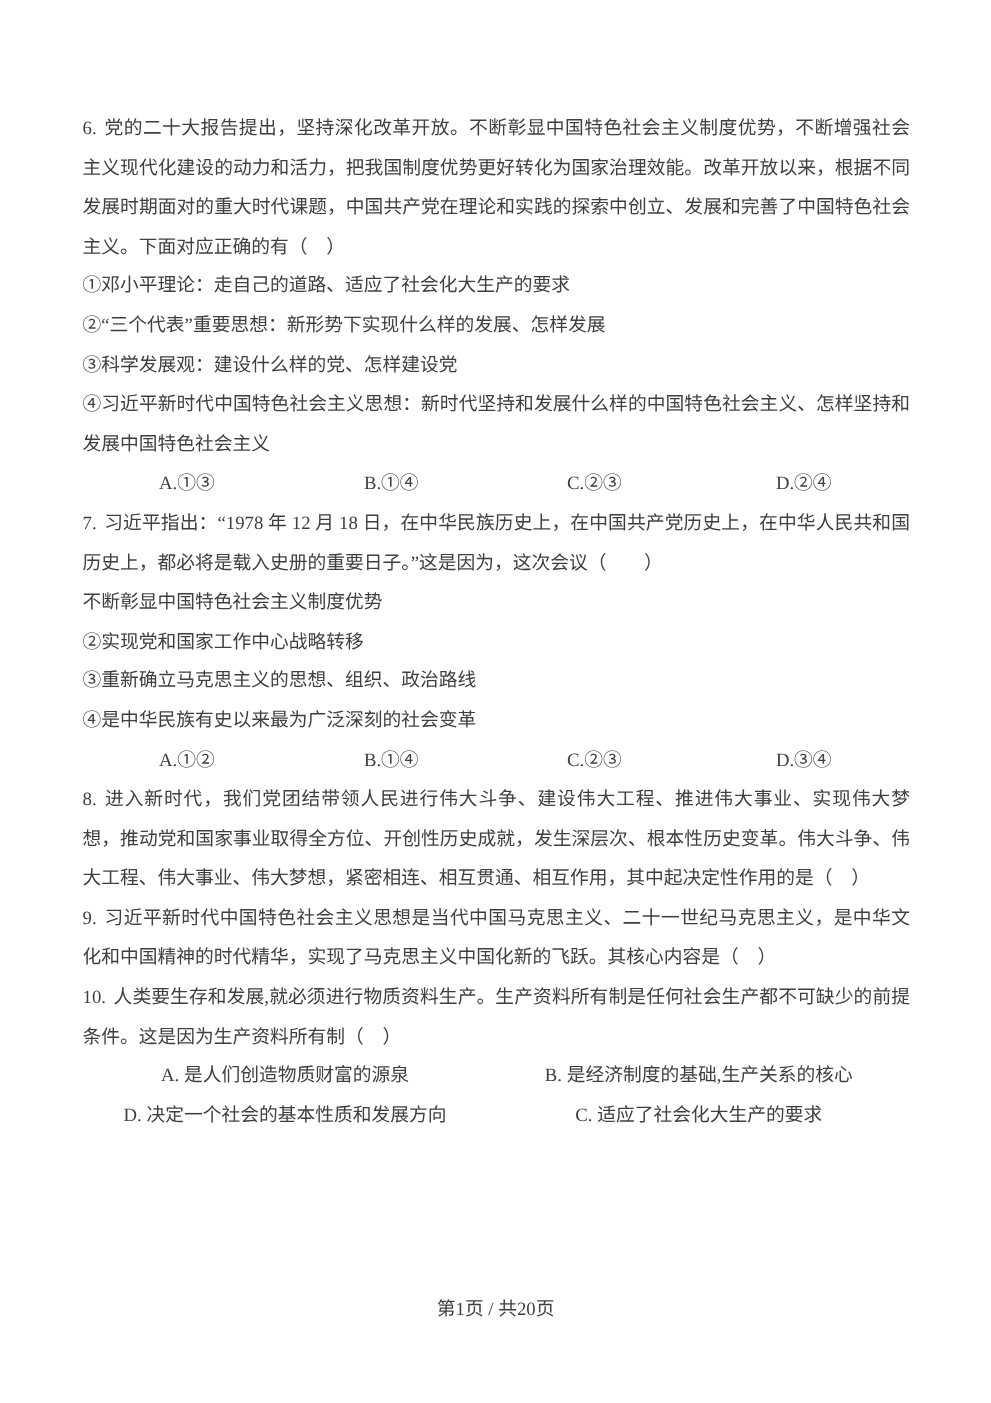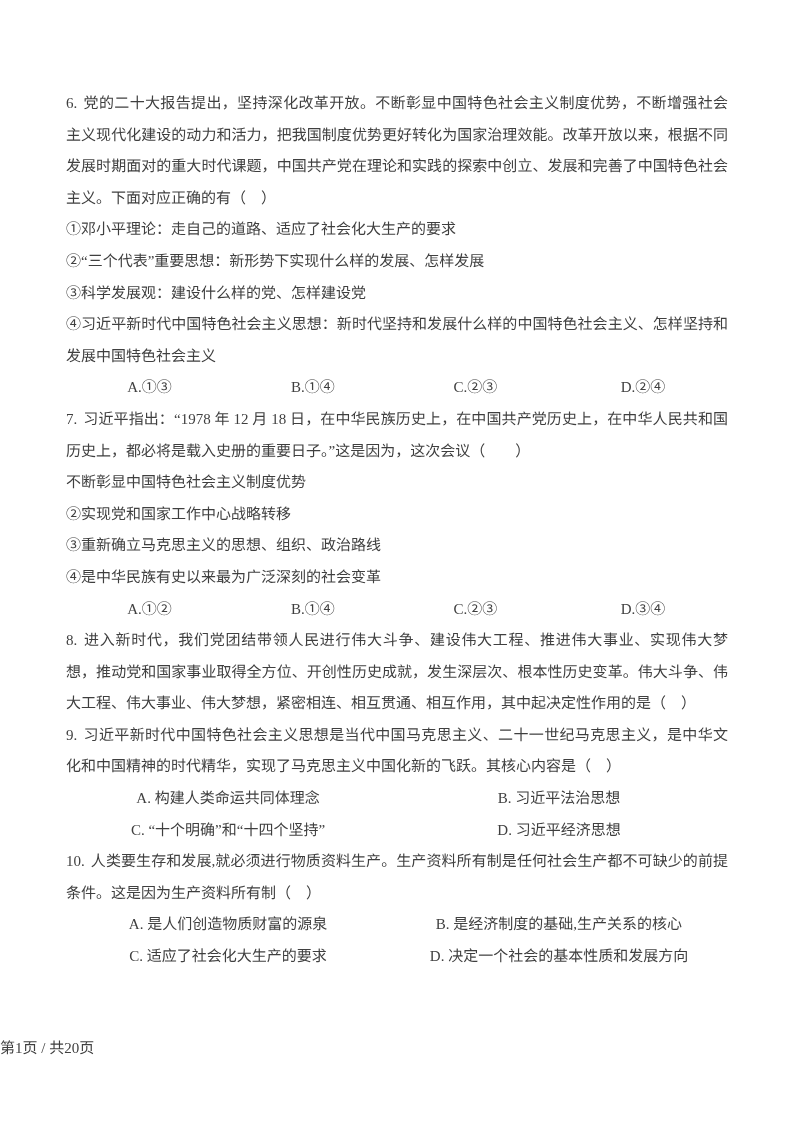--- a/index.html
+++ b/index.html
@@ -107,12 +107,6 @@
   <section class="question">
     <p class="line stem"><span class="q-num">9.</span><span class="q-stem">习近平新时代中国特色社会主义思想是当代中国马克思主义、二十一世纪马克思主义，是中华文化和中国精神的时代精华，实现了马克思主义中国化新的飞跃。其核心内容是（　）</span></p>
     <div class="sub-items"></div>
-    <div class="options options-grid-2">
-          <p class="line option-item">A. 构建人类命运共同体理念</p>
-          <p class="line option-item">B. 习近平法治思想</p>
-          <p class="line option-item">C. “十个明确”和“十四个坚持”</p>
-          <p class="line option-item">D. 习近平经济思想</p>
-        </div>
   </section>
 
   <section class="question">

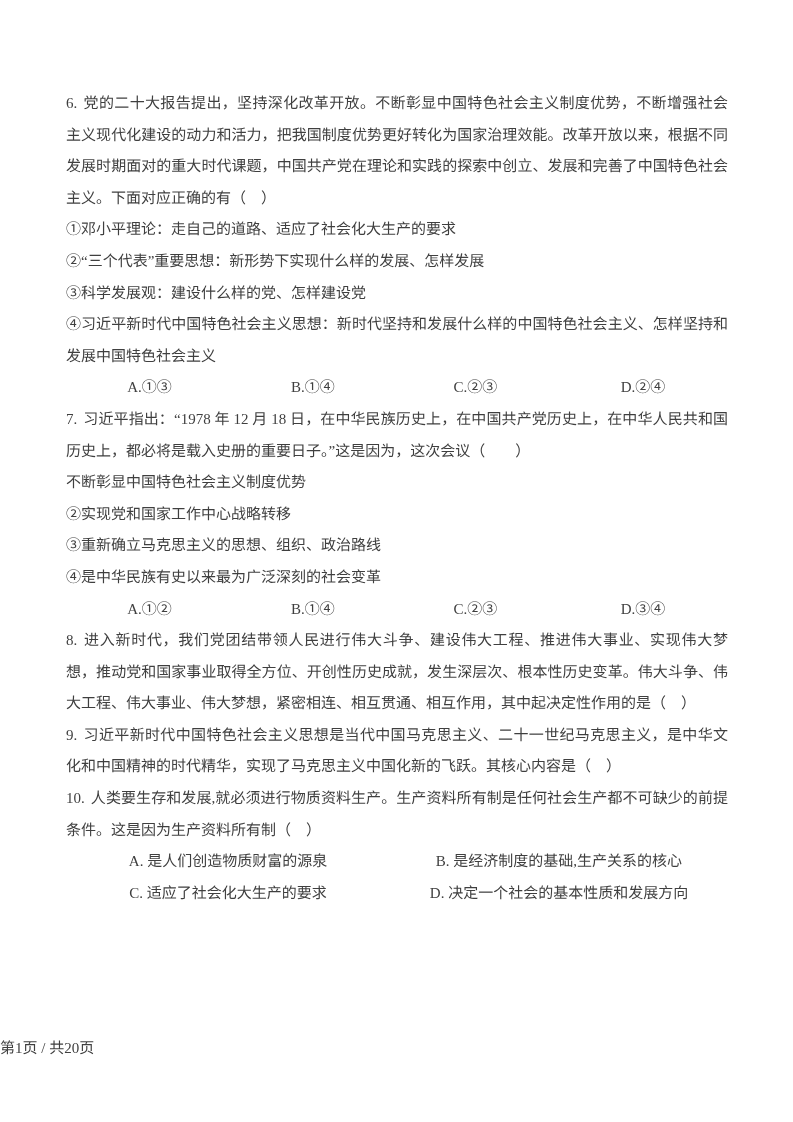--- a/index.html
+++ b/index.html
@@ -115,8 +115,8 @@
     <div class="options options-grid-2">
           <p class="line option-item">A. 是人们创造物质财富的源泉</p>
           <p class="line option-item">B. 是经济制度的基础,生产关系的核心</p>
+          <p class="line option-item">D. 决定一个社会的基本性质和发展方向</p>
           <p class="line option-item">C. 适应了社会化大生产的要求</p>
-          <p class="line option-item">D. 决定一个社会的基本性质和发展方向</p>
         </div>
   </section>
 </main>

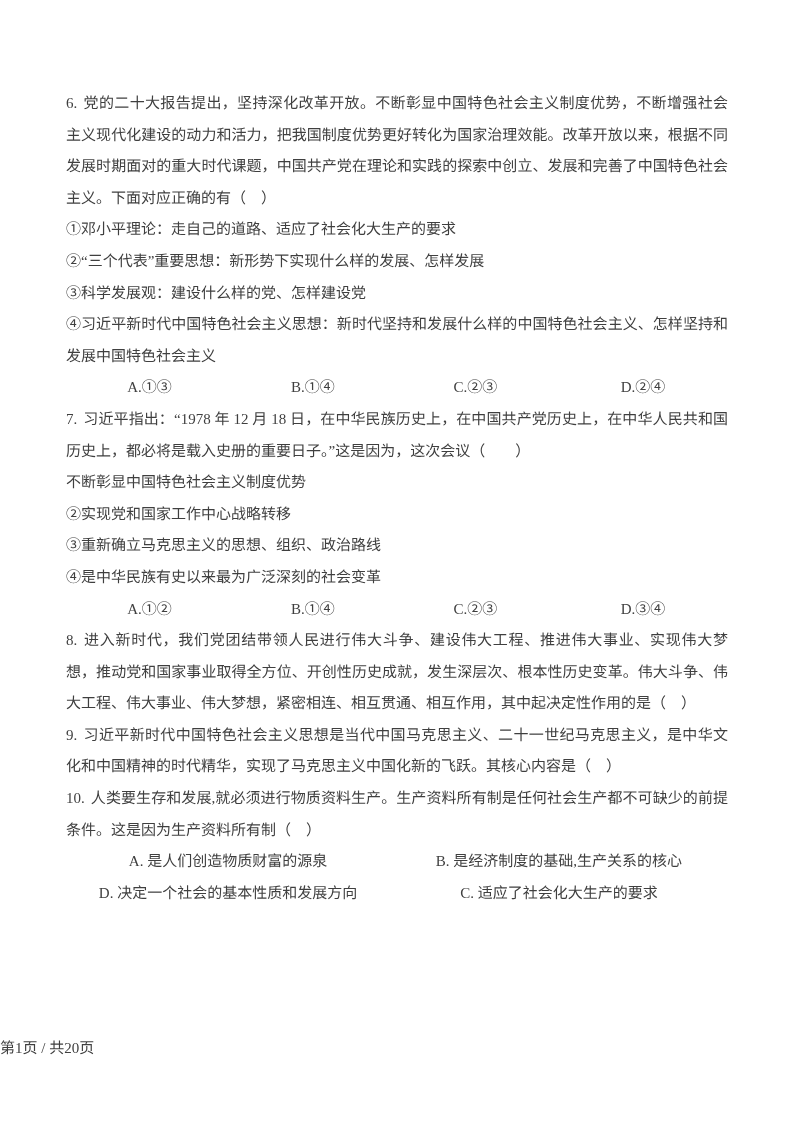--- a/index.html
+++ b/index.html
@@ -57,7 +57,7 @@
     top: 1036px;
     left: 0;
     width: 100%;
-    text-align: left;
+    text-align: center;
     font-size: 15px;
     line-height: 24px;
   }

